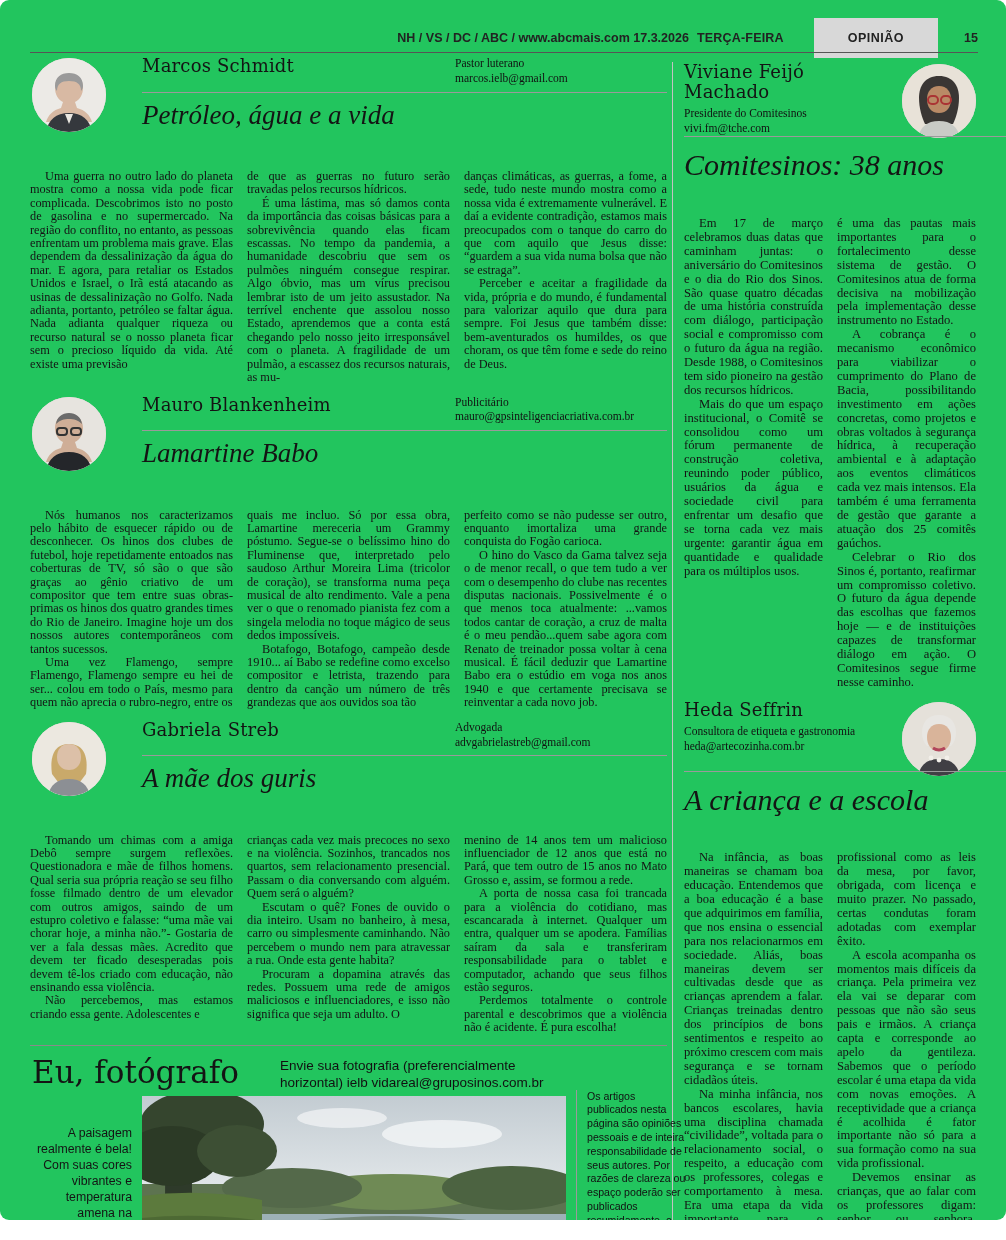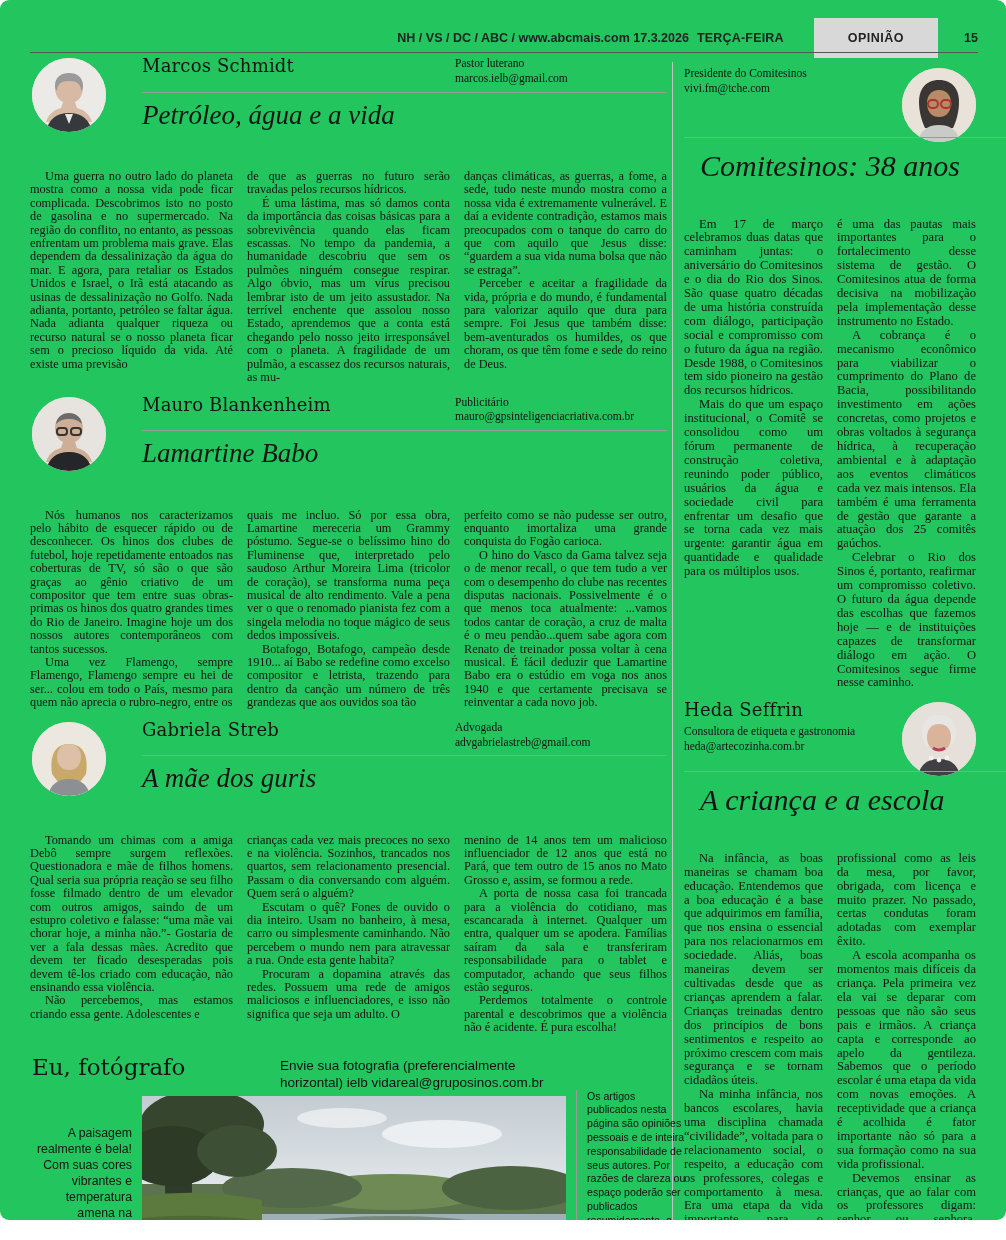--- a/index.html
+++ b/index.html
@@ -263,6 +263,7 @@
         </span>
         <div class="head-main">
           <div class="head-row">
+            <h2 class="author">Viviane Feijó Machado</h2>
             <div class="contact">
               <span>Presidente do Comitesinos</span>
               <span>vivi.fm@tche.com</span>

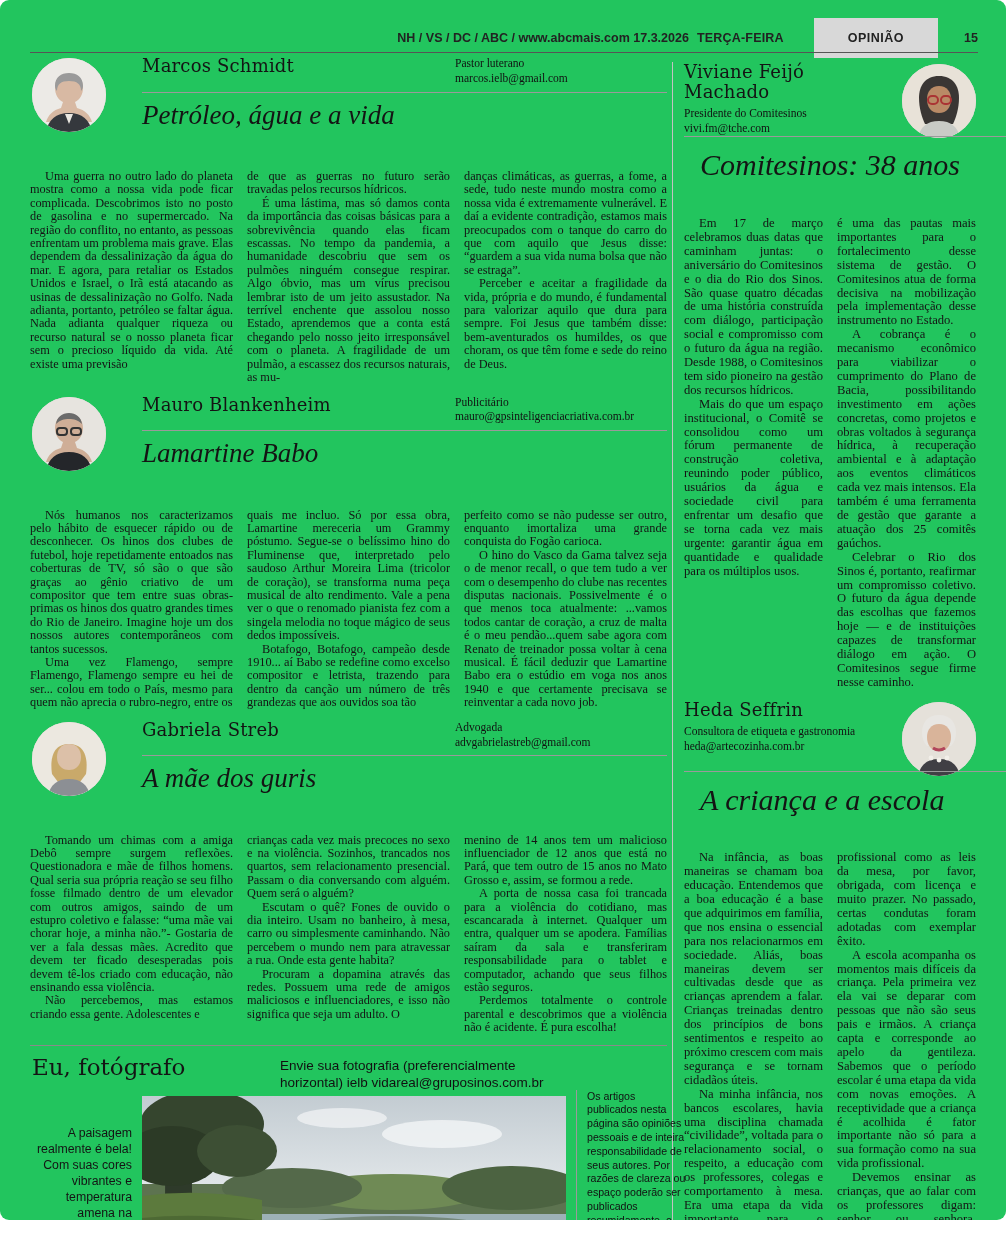--- a/index.html
+++ b/index.html
@@ -34,7 +34,7 @@
   .art-head.right .head-row{display:block;border-bottom:none;padding-bottom:0;}
   .art-head.right .contact{width:auto;margin-top:4px;}
   .art-head.right .rule-full{position:absolute;left:0;right:-84px;bottom:-2px;height:1px;background:#9a9a9a;}
-  .art-title-right{margin:14px 0 12px 16px;font-style:italic;font-weight:500;font-size:30px;line-height:1.05;}
+  .art-title-right{margin:14px 0 12px 0;font-style:italic;font-weight:500;font-size:30px;line-height:1.05;}
   
   .cols{display:flex;gap:14px;text-align:justify;margin-top:36px;}
   .cols .col{flex:1;}

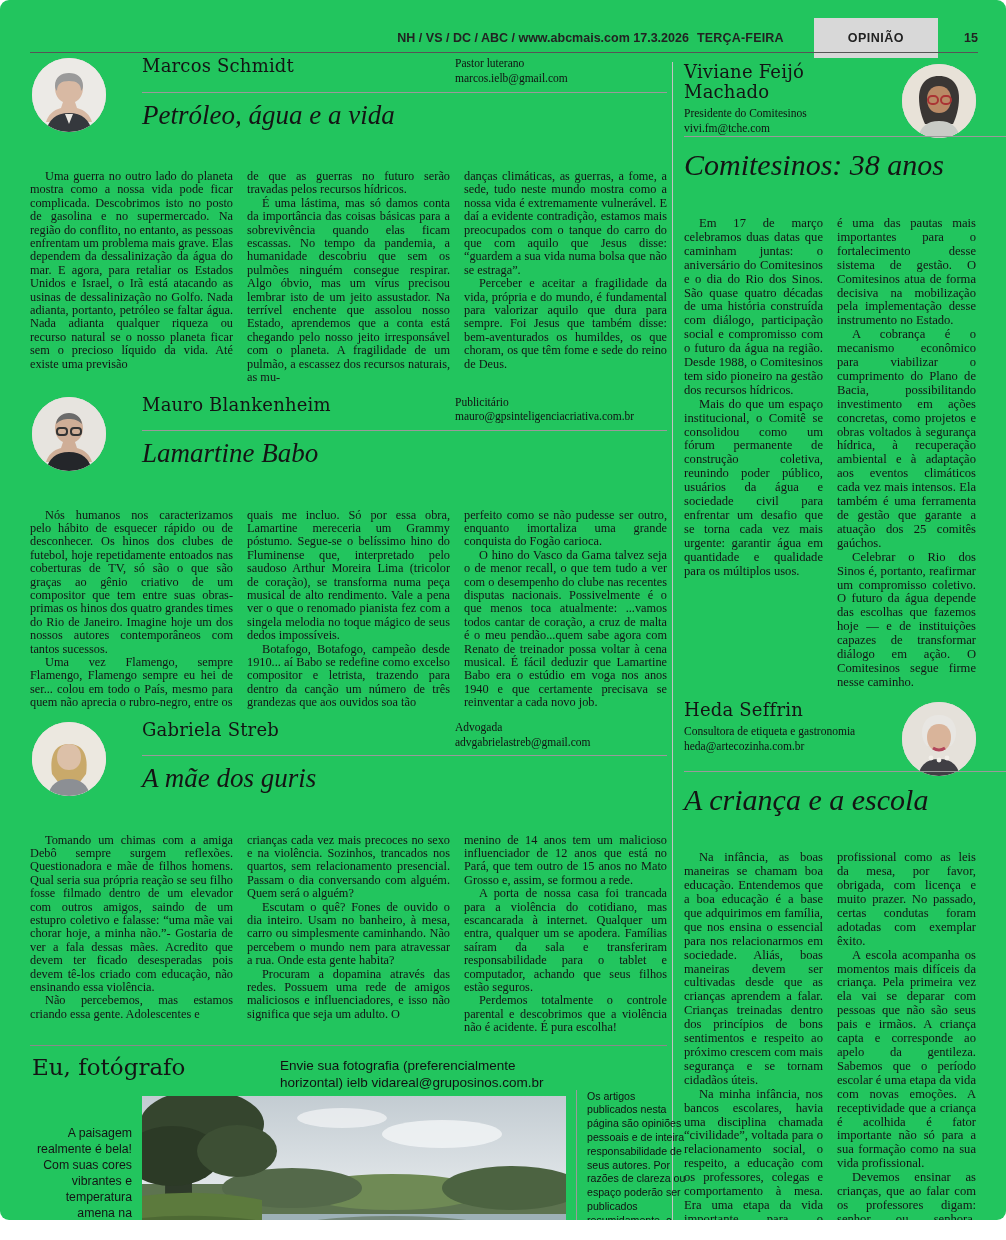--- a/index.html
+++ b/index.html
@@ -46,7 +46,7 @@
   
   .footer{position:relative;height:288px;border-top:1px solid #8a8a8a;margin-top:8px;}
   .f-title{position:absolute;left:2px;top:8px;margin:0;font-family:"DejaVu Serif",serif;
-           font-weight:500;font-size:23px;}
+           font-weight:500;font-size:31px;}
   .f-instr{position:absolute;left:250px;top:12px;width:300px;font-family:"Liberation Sans",sans-serif;
            font-size:13.5px;line-height:1.25;color:#111;}
   .f-caption{position:absolute;left:0;top:80px;width:102px;text-align:right;

